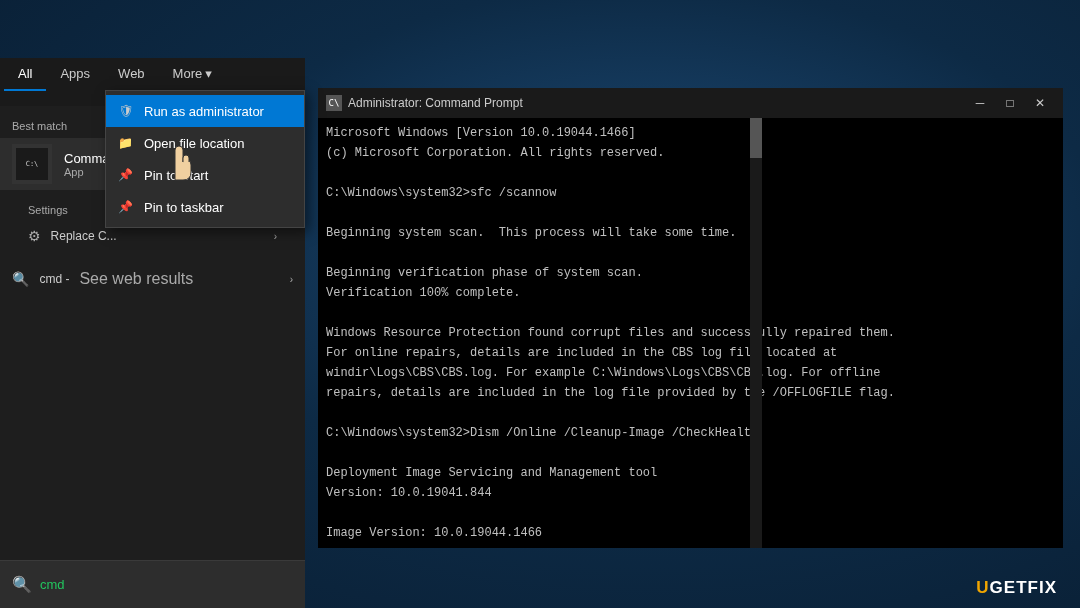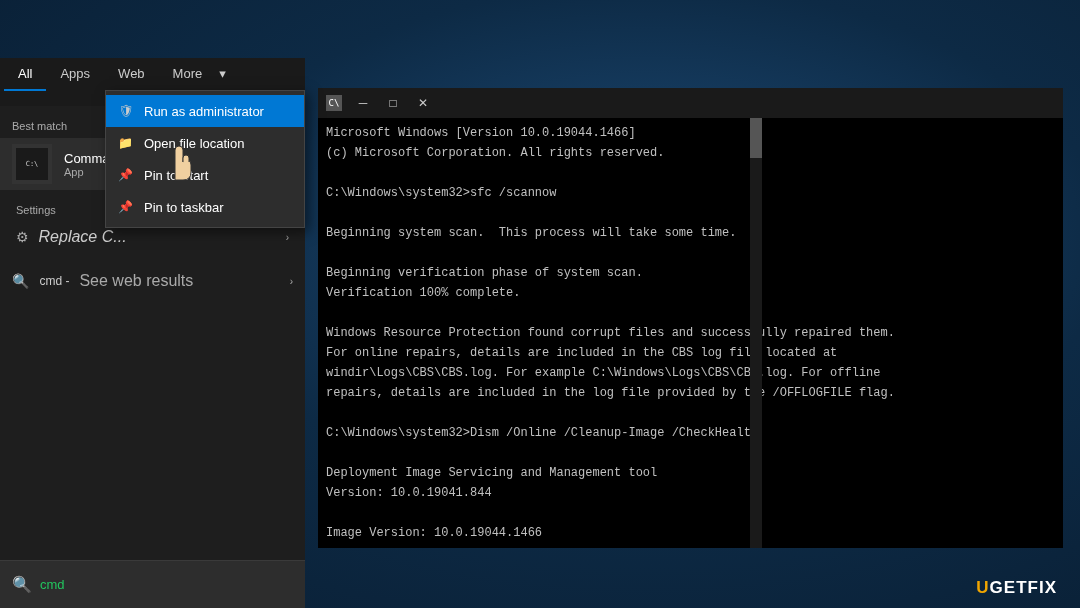--- a/index.html
+++ b/index.html
@@ -76,7 +76,7 @@
     .nav-tab-more {
       display: flex;
       align-items: center;
-      gap: 17px;
+      gap: 3px;
     }
 
     

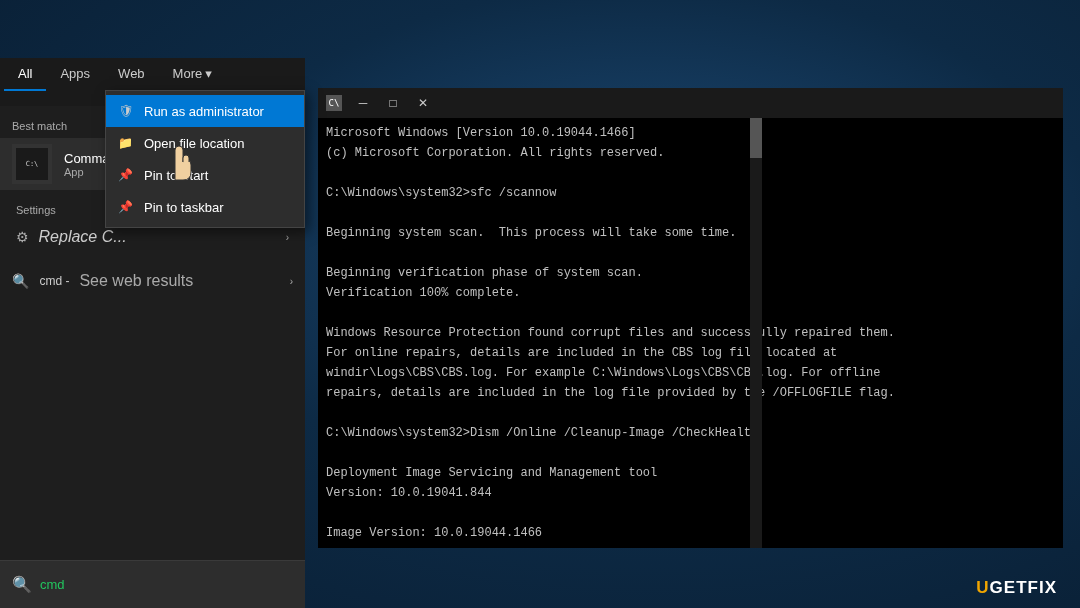--- a/index.html
+++ b/index.html
@@ -347,6 +347,7 @@
     <div class="cmd-titlebar-icon">
       <div class="cmd-titlebar-icon-inner">C\</div>
     </div>
+    <span class="cmd-title-text">Administrator: Command Prompt</span>
     <div class="window-controls">
       <div class="window-btn">─</div>
       <div class="window-btn">□</div>

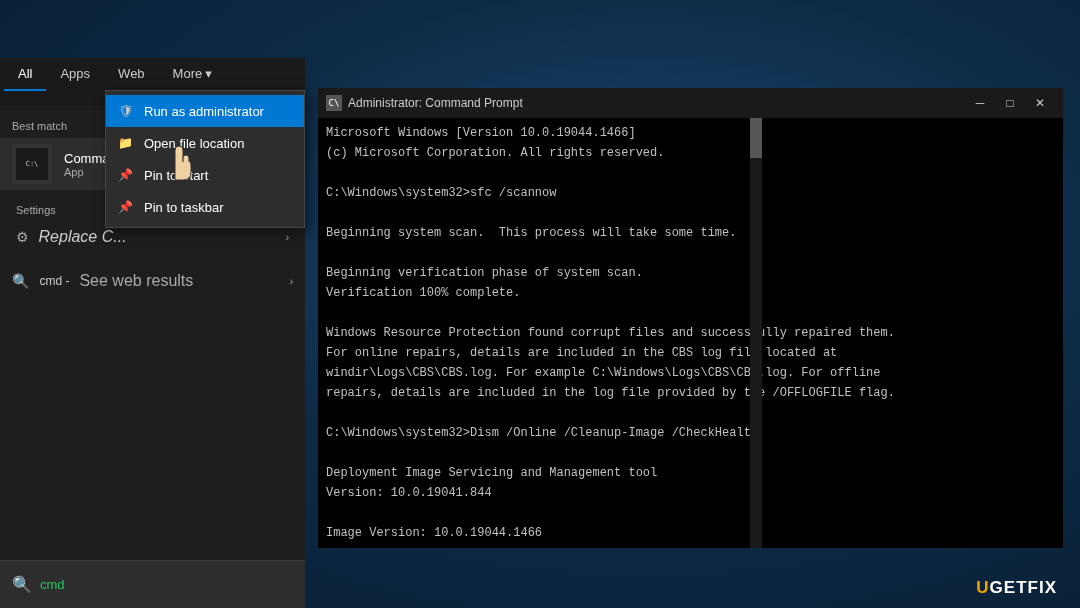--- a/index.html
+++ b/index.html
@@ -177,7 +177,7 @@
 
     
     .settings-section {
-      padding: 10px 4px;
+      padding: 10px 16px;
     }
     .settings-item {
       display: flex;

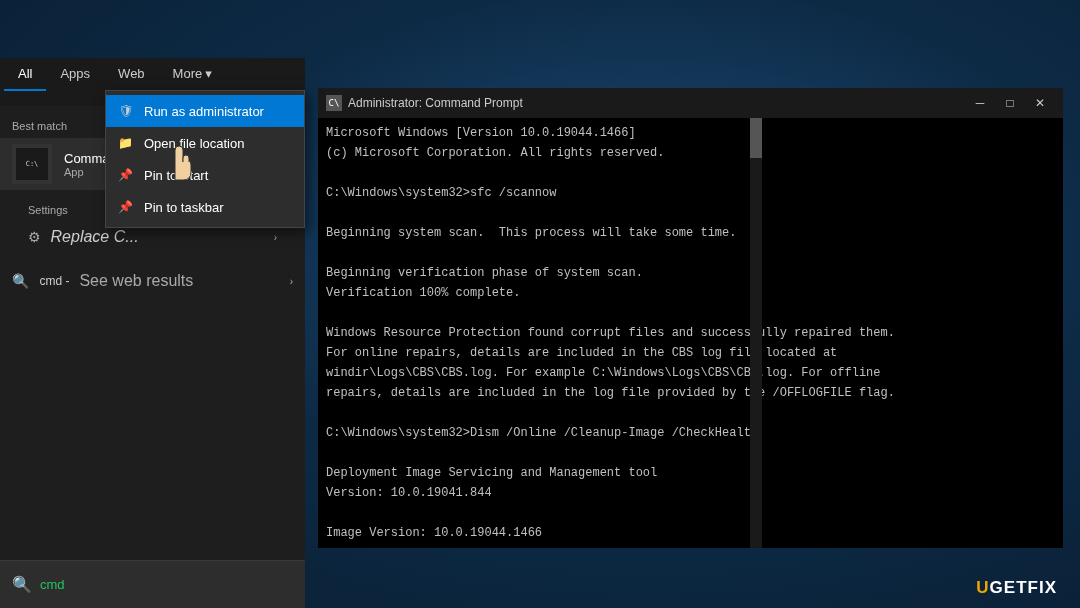--- a/index.html
+++ b/index.html
@@ -192,8 +192,7 @@
     }
     .settings-text {
       color: #cccccc;
-      font-size: 16px;
-      font-style: italic;
+      font-size: 12px;
     }
     .settings-arrow {
       margin-left: auto;

